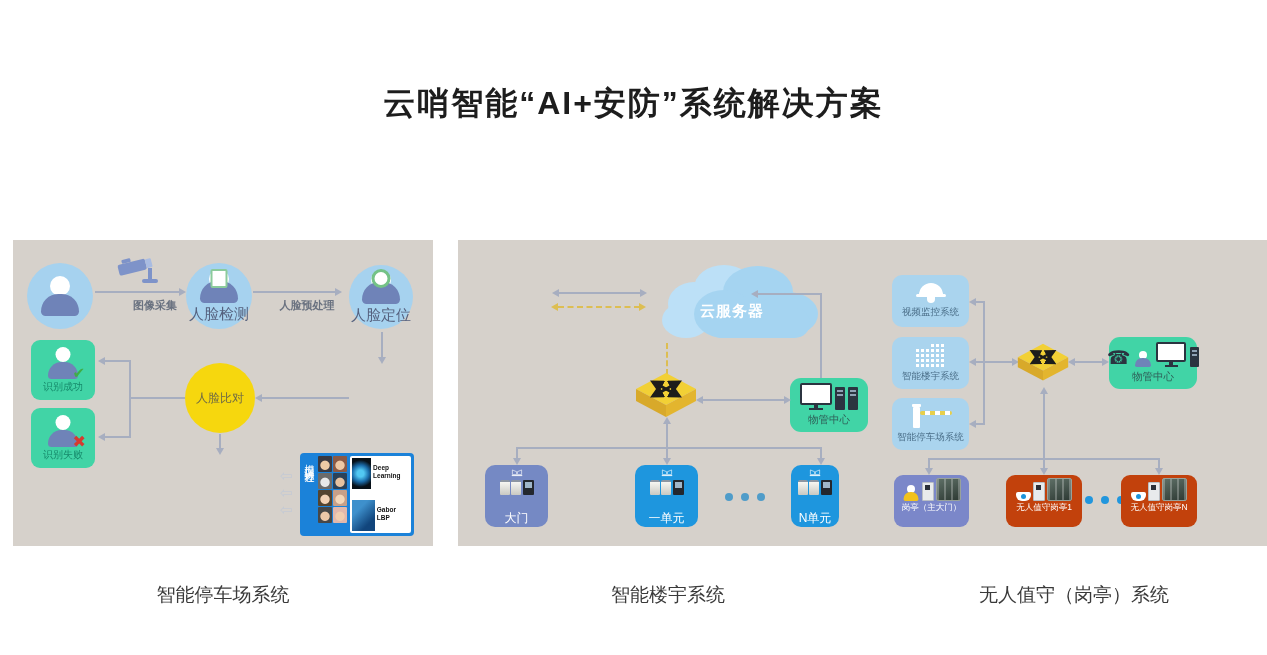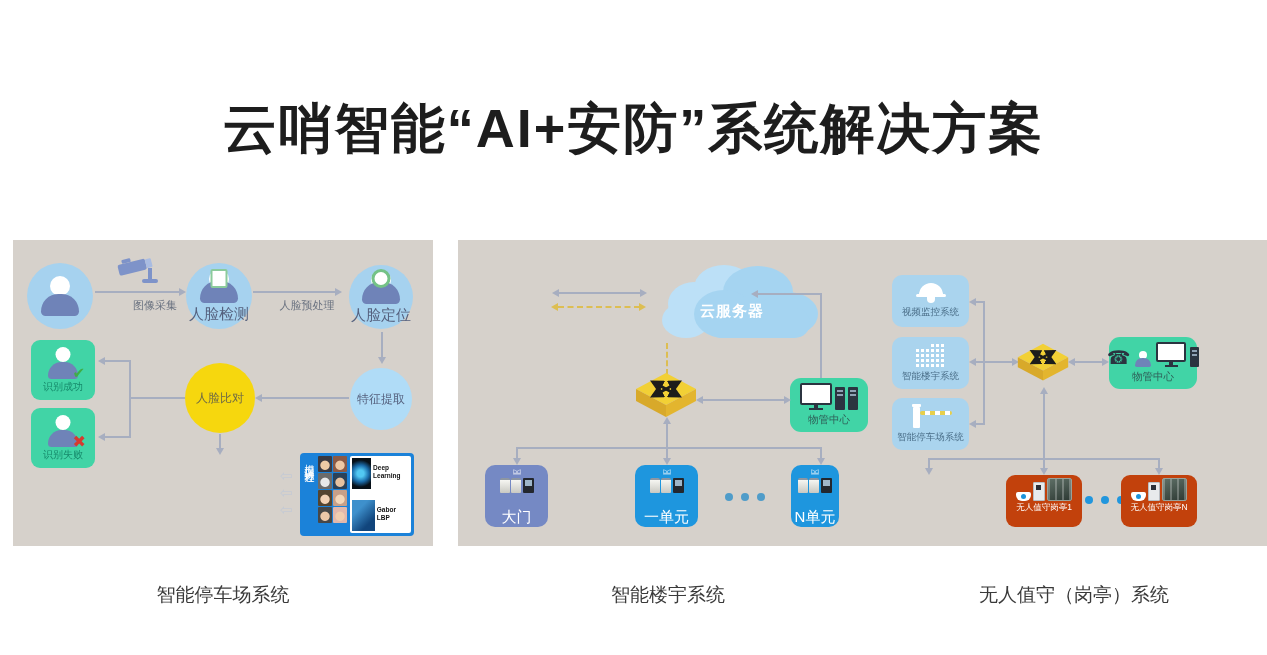--- a/index.html
+++ b/index.html
@@ -10,7 +10,7 @@
   .abs { position:absolute; }
   .title {
     position:absolute; left:0; top:82px; width:100%; text-align:center;
-    font-size:54px; font-weight:700; color:#1d1d1d; letter-spacing:2px;margin-top:11px;
+    font-size:32px; font-weight:700; color:#1d1d1d; letter-spacing:2px;
   }
   .panel { position:absolute; top:240px; height:306px; background:#d6d1cb; }
   .caption {

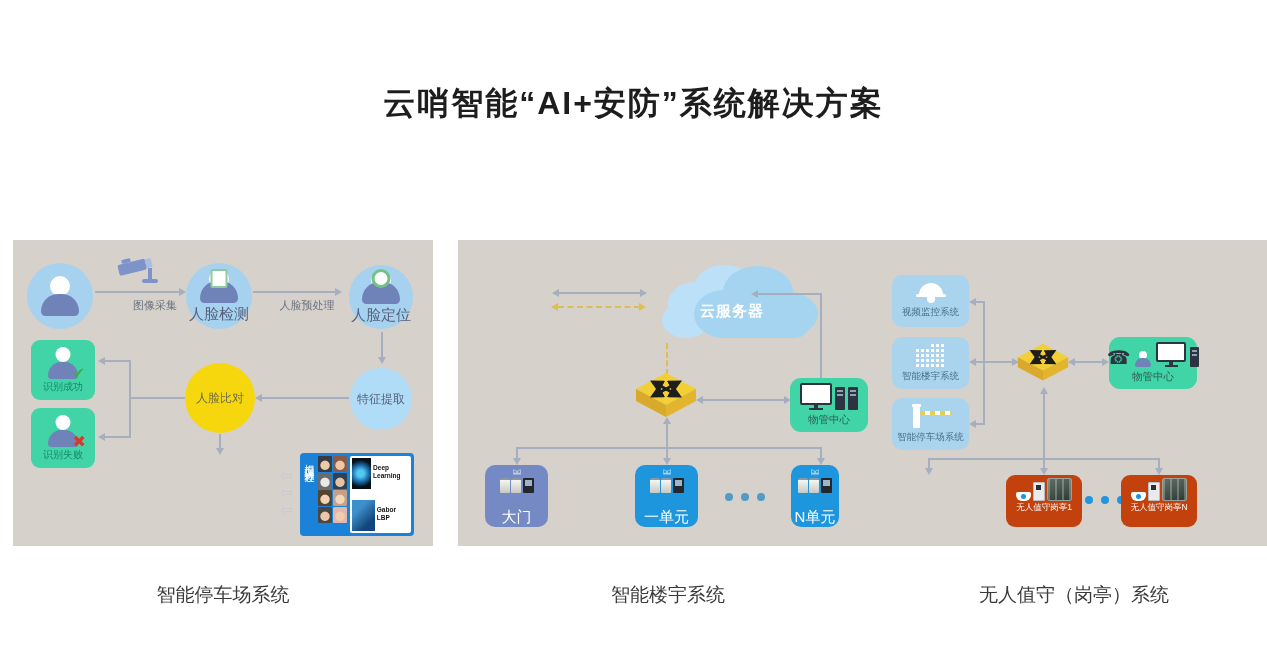--- a/index.html
+++ b/index.html
@@ -7,7 +7,7 @@
     width:1267px; height:655px; position:relative; background:#ffffff;
     font-family:"Liberation Sans","DejaVu Sans",sans-serif; overflow:hidden;
   }
-  .abs { position:absolute; }
+  .abs { position:absolute;font-weight:bold; }
   .title {
     position:absolute; left:0; top:82px; width:100%; text-align:center;
     font-size:32px; font-weight:700; color:#1d1d1d; letter-spacing:2px;

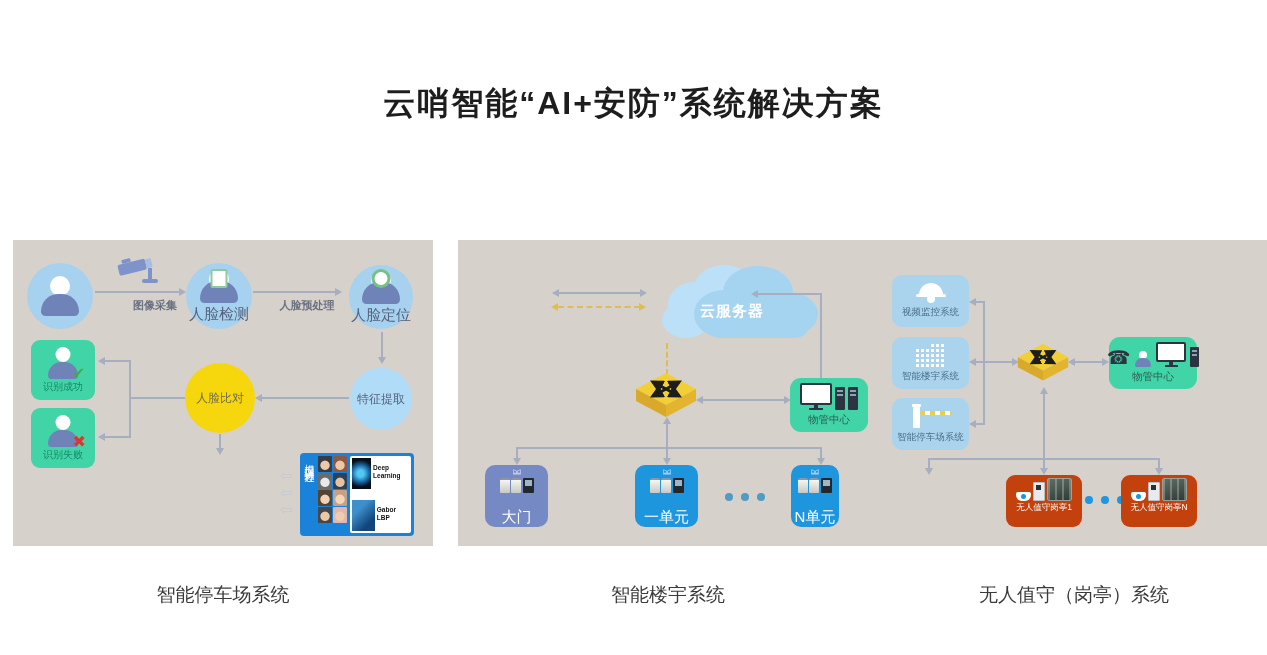--- a/index.html
+++ b/index.html
@@ -199,9 +199,6 @@
   <div class="vl" style="left:368px; top:92px; height:26px;"></div>
   <div class="ar ar-d" style="left:365px; top:117px;"></div>
 
-  <div class="circle lighter" style="left:337px; top:128px; width:62px; height:62px;">
-    <div class="clabel" style="font-size:12px; margin:0;">特征提取</div>
-  </div>
 
   <div class="hl" style="left:248px; top:157px; width:88px;"></div>
   <div class="ar ar-l" style="left:242px; top:154px;"></div>

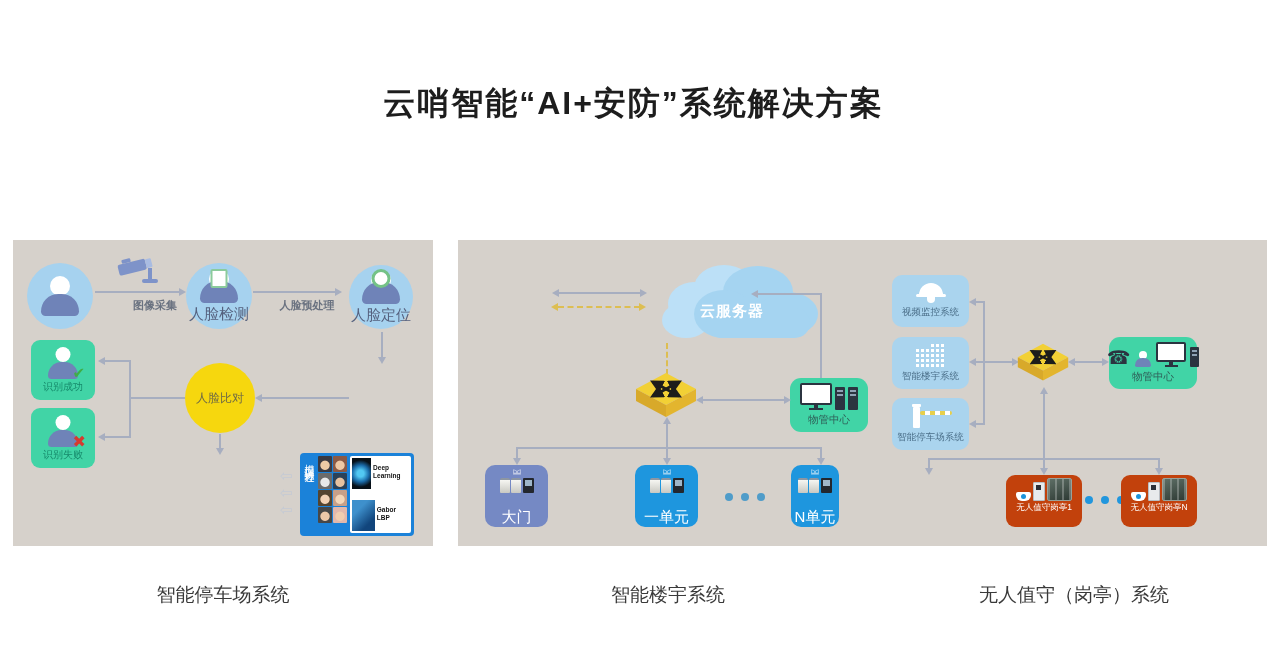--- a/index.html
+++ b/index.html
@@ -474,6 +474,17 @@
   <div class="vl" style="left:289px; top:218px; height:11px;"></div>
   <div class="ar ar-d" style="left:286px; top:228px;"></div>
 
+  <div class="boothbox slate" style="left:25px; top:235px; width:75px;">
+    <div class="iconrow">
+      <div class="worker">
+          <div class="ph"></div>
+          <div class="pb"></div>
+        </div>
+      <div class="kiosk2"></div>
+      <div class="boothimg"></div>
+    </div>
+    <div class="blab">岗亭（主大门）</div>
+  </div>
 
   <div class="boothbox blue" style="left:137px; top:235px;">
     <div class="iconrow">

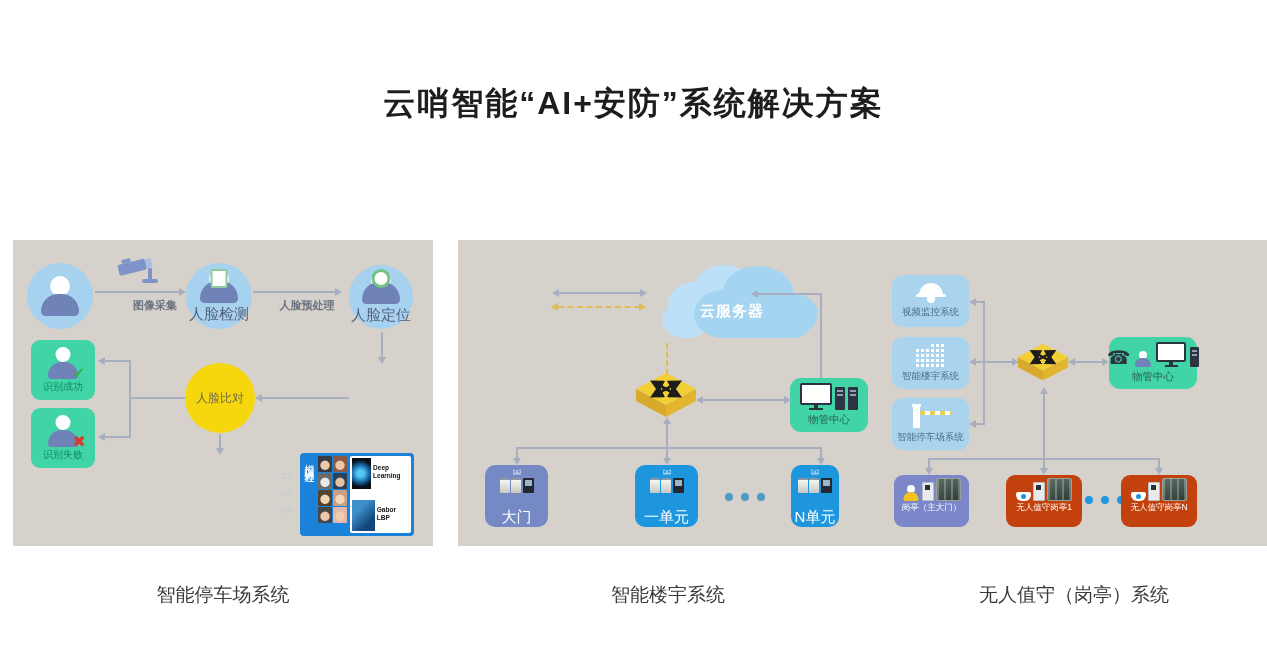--- a/index.html
+++ b/index.html
@@ -90,7 +90,7 @@
     align-items:center; justify-content:flex-start; color:#fff; }
   .gatebox.slate { background:#7589c4; }
   .gatebox.blue { background:#1e96de; }
-  .gatebox .glab { font-size:15px; margin-top:15px; }
+  .gatebox .glab { font-size:12px; margin-top:15px; }
   .boothbox { position:absolute; width:76px; height:52px; border-radius:9px; display:flex;
     flex-direction:column; align-items:center; justify-content:flex-start; color:#fff; }
   .boothbox.slate { background:#7b87c9; }

